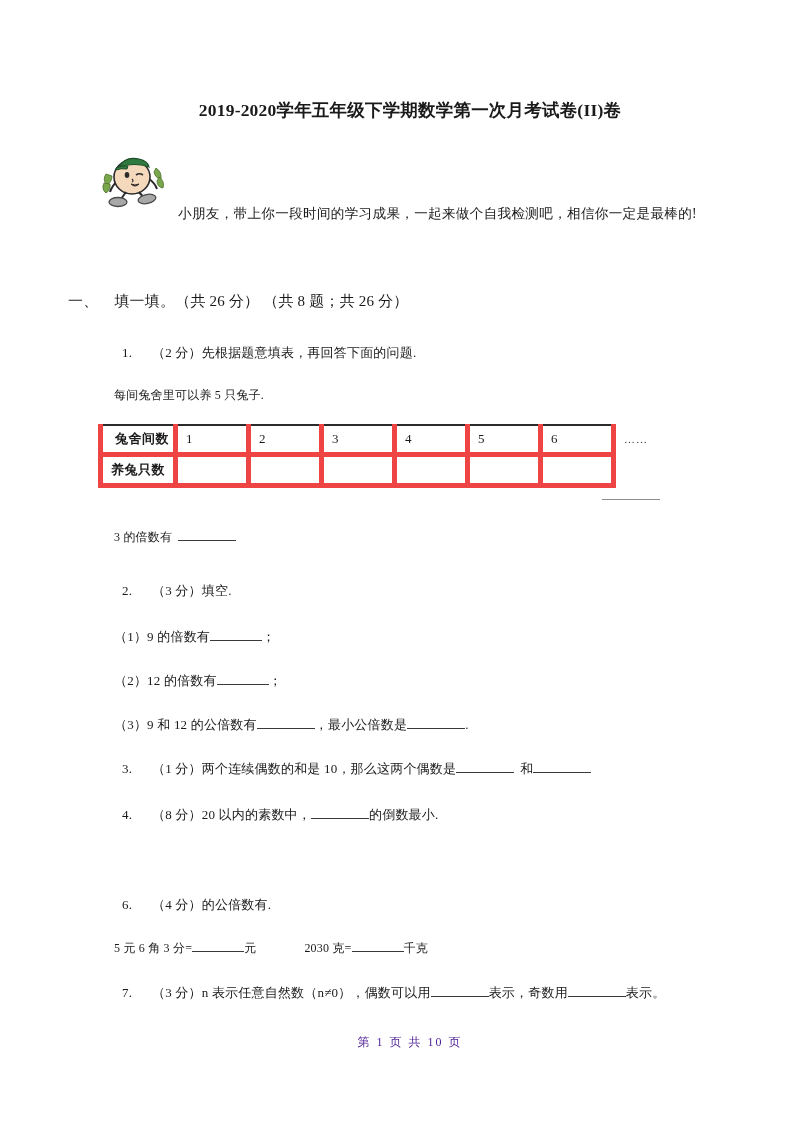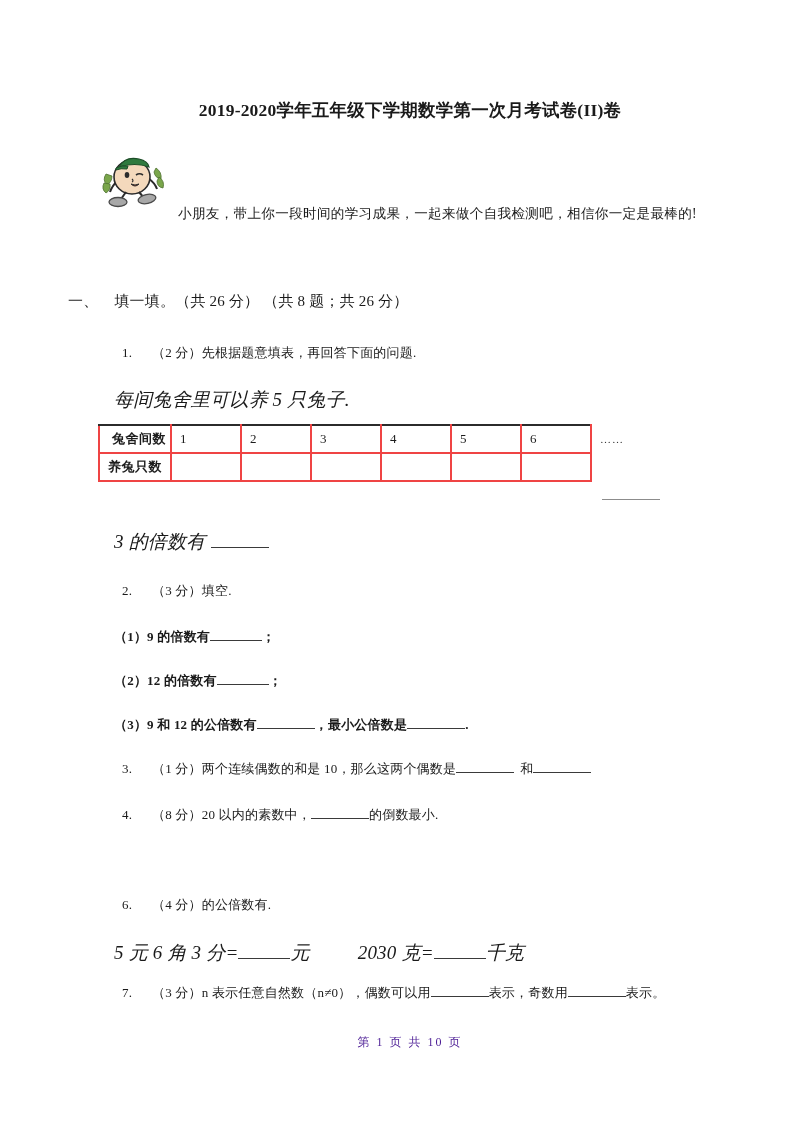--- a/index.html
+++ b/index.html
@@ -94,10 +94,9 @@
   .q-cont {
     position: absolute;
     left: 104px;
-    font-size: 19px;
-    letter-spacing: 0.2px;
-    white-space: nowrap;
-    font-style: italic;
+    font-size: 12px;
+    letter-spacing: 0.2px;
+    white-space: nowrap;
   }
 
   .blank {

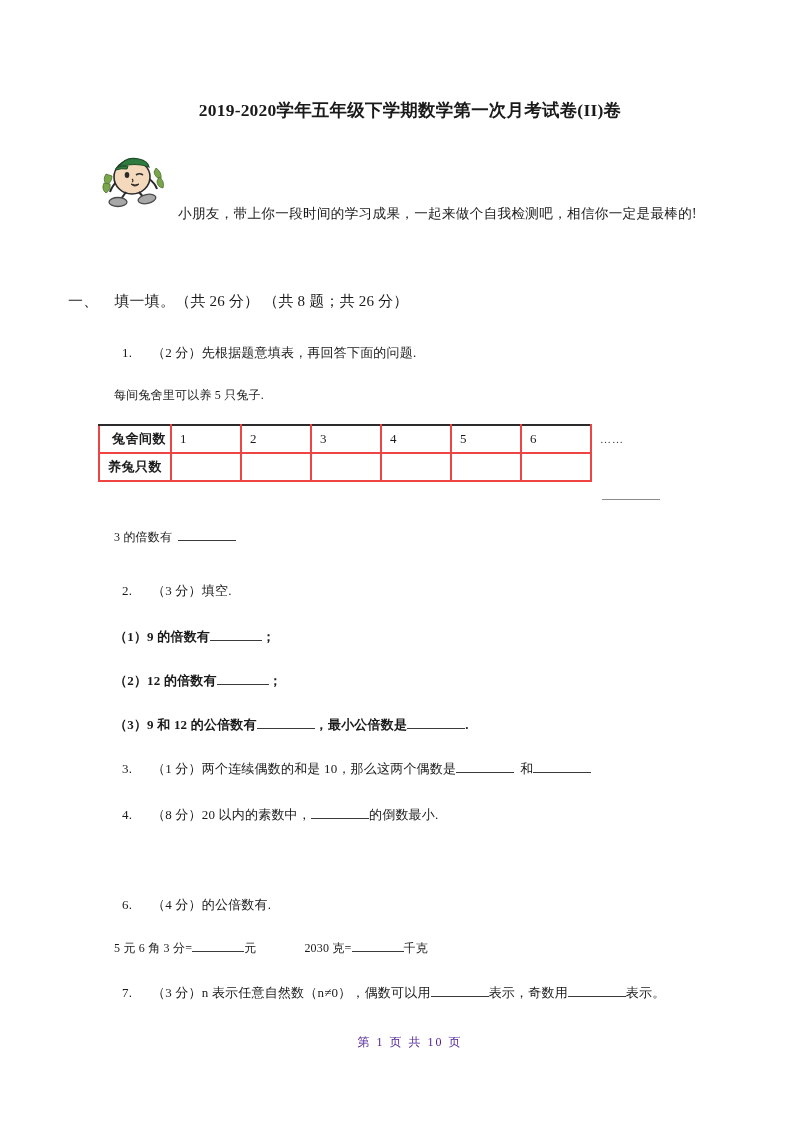--- a/index.html
+++ b/index.html
@@ -124,7 +124,7 @@
     table-layout: fixed;
   }
   table.rabbit td {
-    border: 2px solid #ef4444;
+    border: 5px solid #ef4444;
     font-size: 13px;
     font-family: "Liberation Serif", "DejaVu Serif", serif;
     color: #1c1c1c;

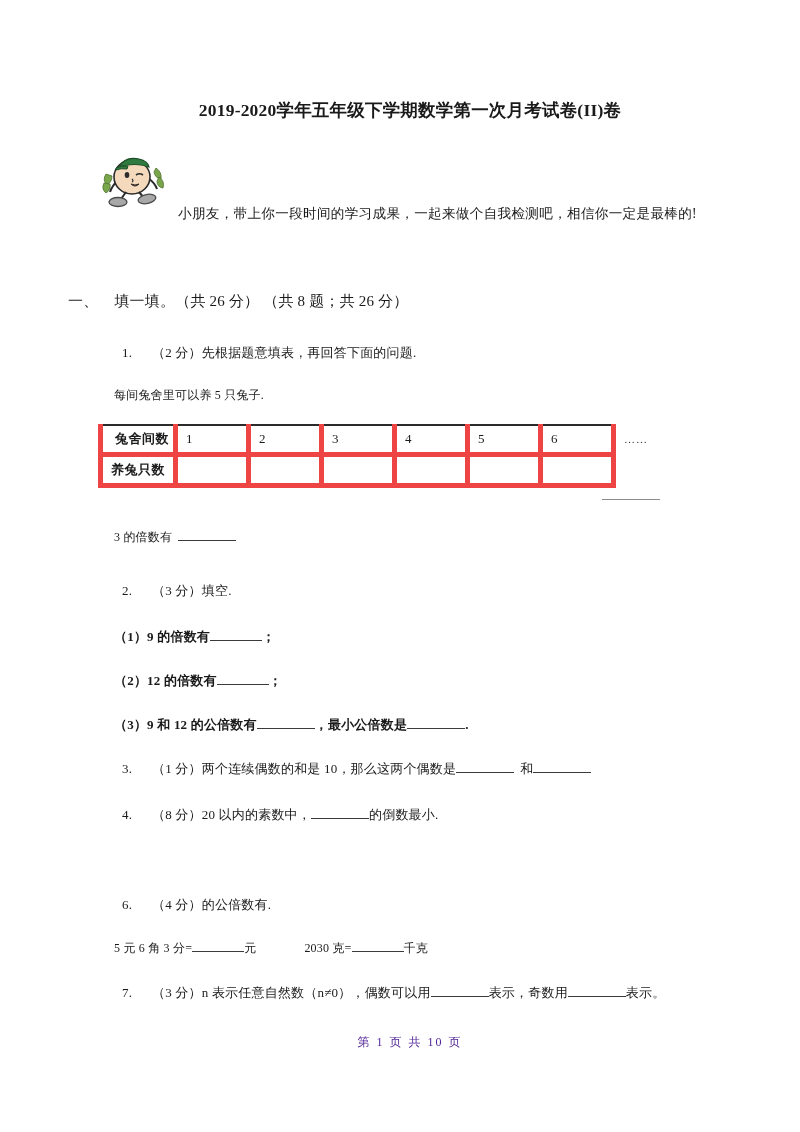--- a/index.html
+++ b/index.html
@@ -89,7 +89,6 @@
     font-size: 13px;
     letter-spacing: 0.2px;
     white-space: nowrap;
-    font-weight: bold;
   }
   .q-cont {
     position: absolute;

